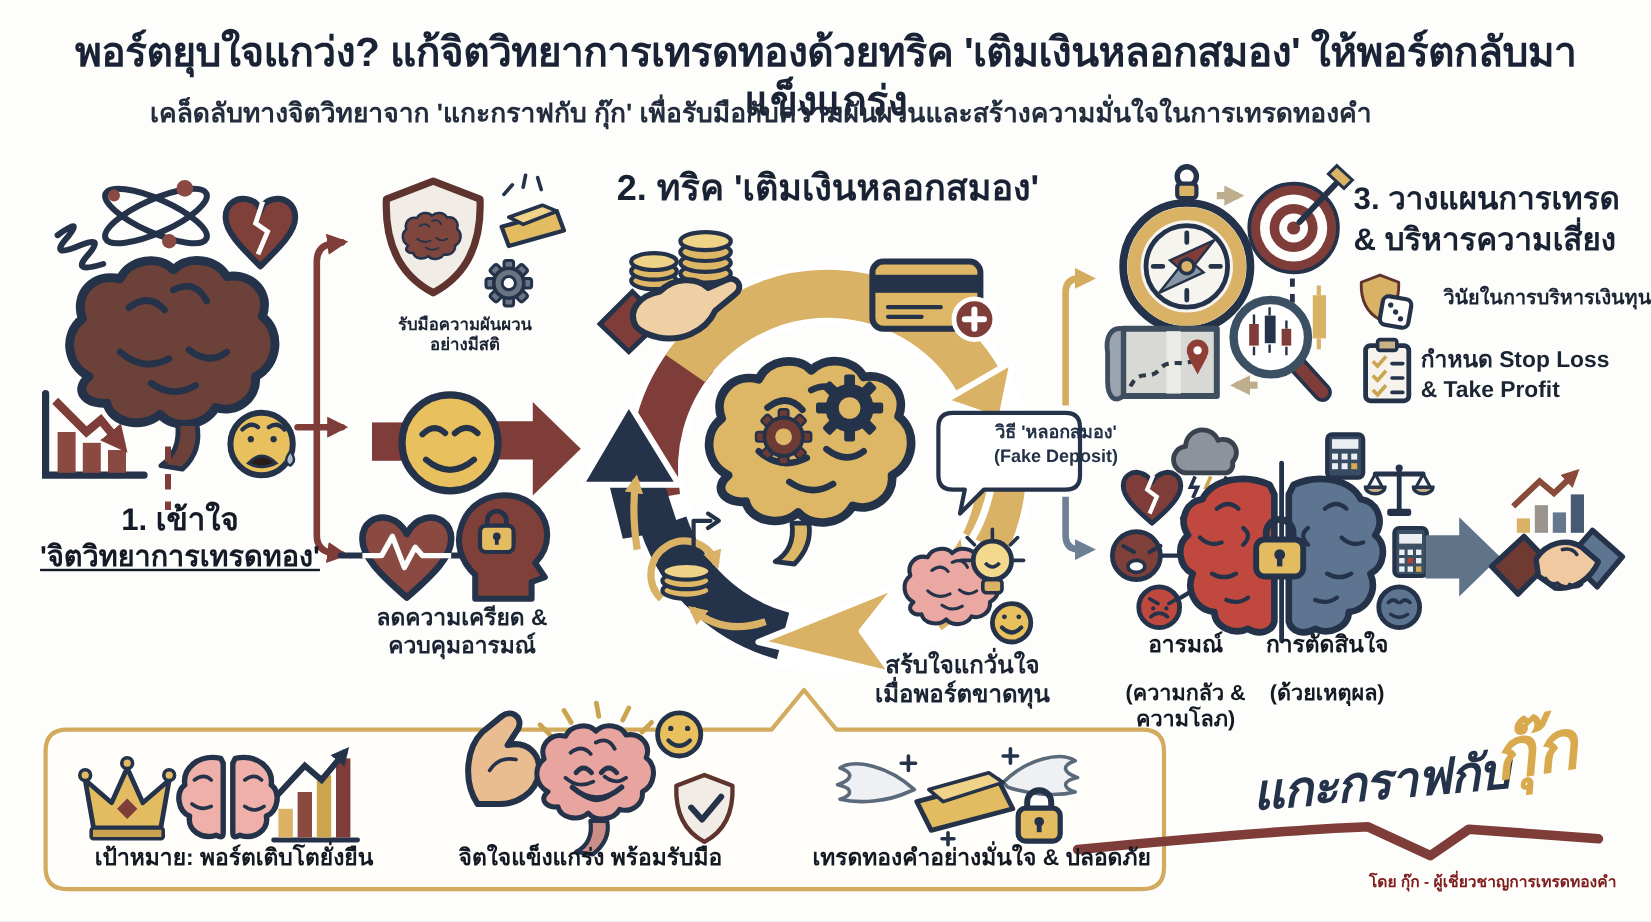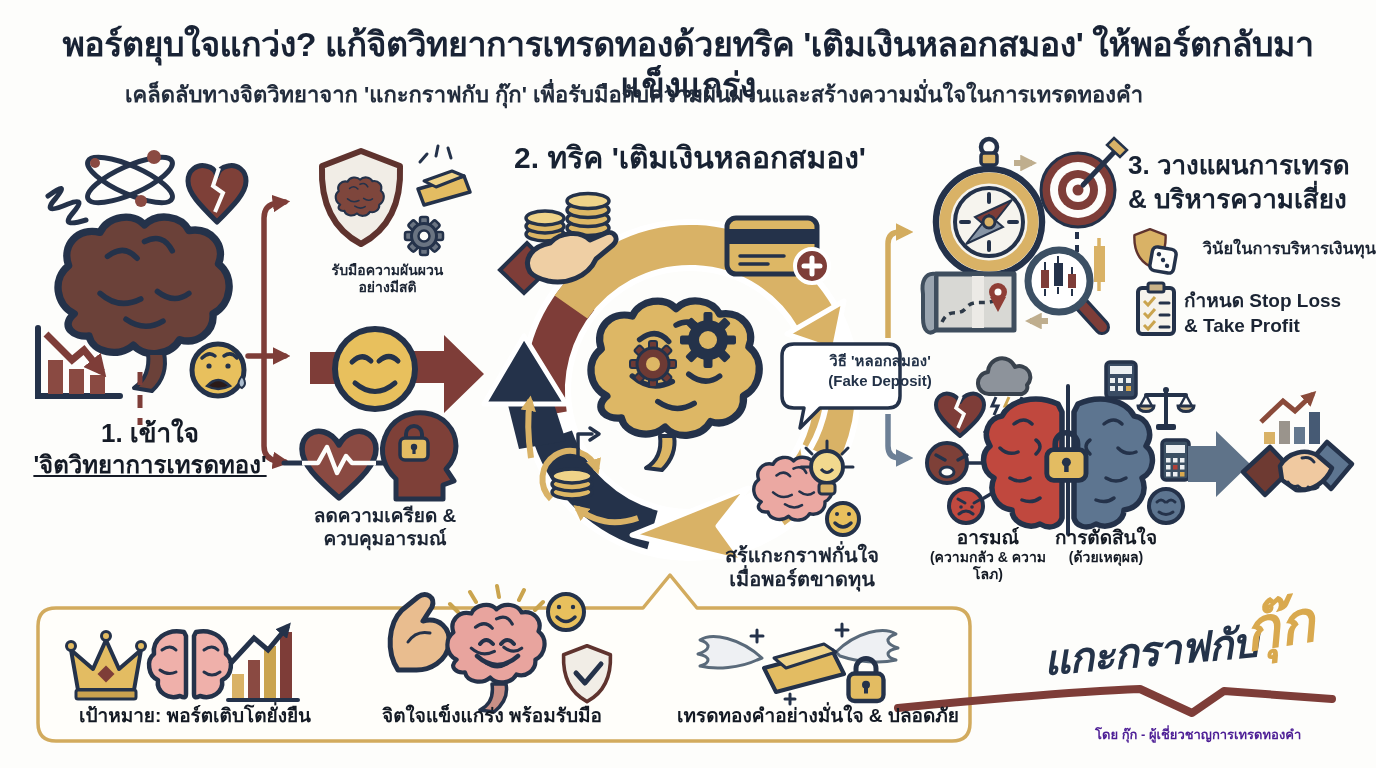--- a/index.html
+++ b/index.html
@@ -488,7 +488,7 @@
   <span>(Fake Deposit)</span>
 </div>
 <div class="t confidence center">
-  <span>สร้แกะกราฟกั่นใจ</span>
+  <span>สร้บใจแกวั่นใจ</span>
   <span>เมื่อพอร์ตขาดทุน</span>
 </div>
 

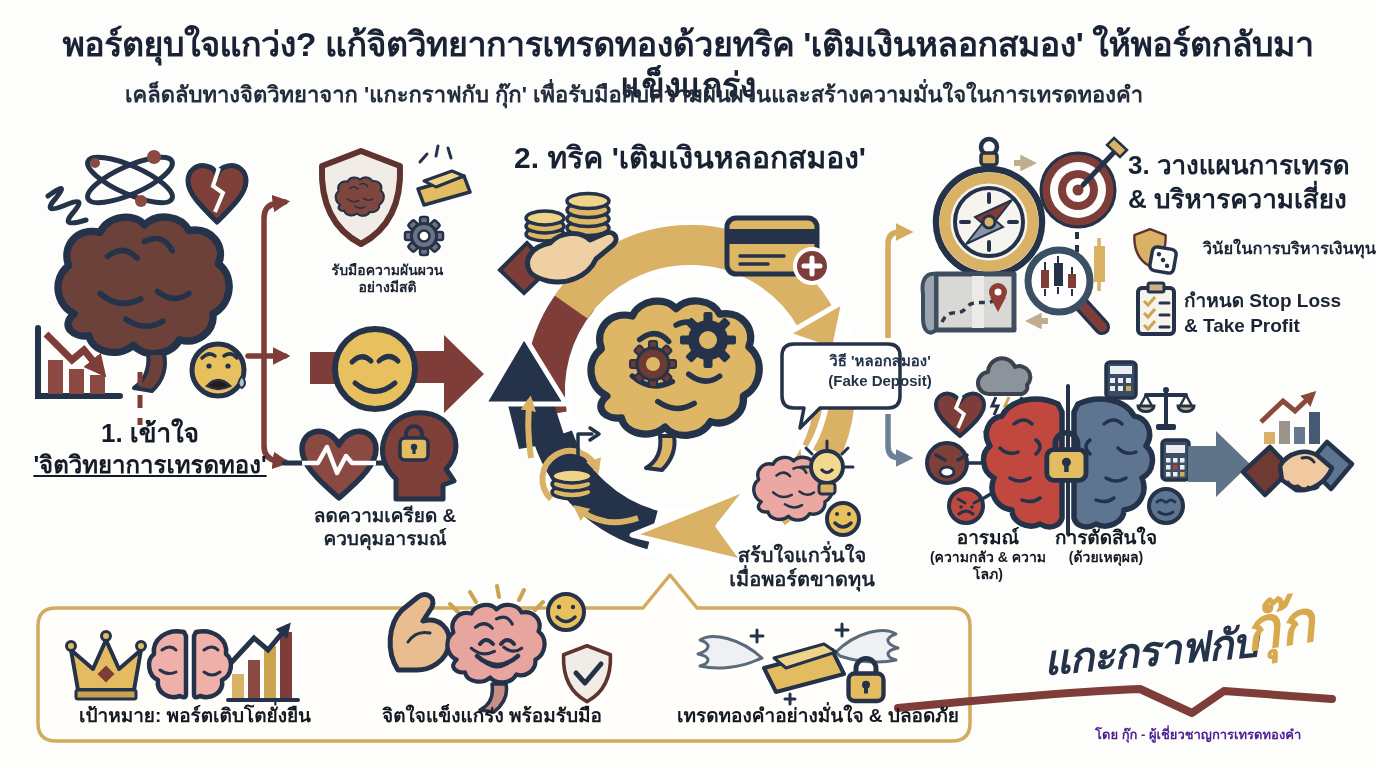--- a/index.html
+++ b/index.html
@@ -24,7 +24,7 @@
   .bullet1-text{left:1182px;top:238px;width:194px;font-size:16.5px;text-align:right;}
   .bullet2-text{left:1184px;top:289px;width:194px;font-size:19px;line-height:1.3;}
   .emotion{left:923px;top:526px;width:130px;font-size:19px;color:#141a24;}
-  .emotion .sub,.decision .sub{font-size:14px;margin-top:0;}
+  .emotion .sub,.decision .sub{font-size:18px;margin-top:18px;}
   .decision{left:1041px;top:526px;width:130px;font-size:19px;color:#141a24;}
   .s4-title{left:915px;top:565px;width:420px;font-size:23px;color:#141a24;}
   .foot1{left:65px;top:704px;width:260px;font-size:19px;color:#141a24;}

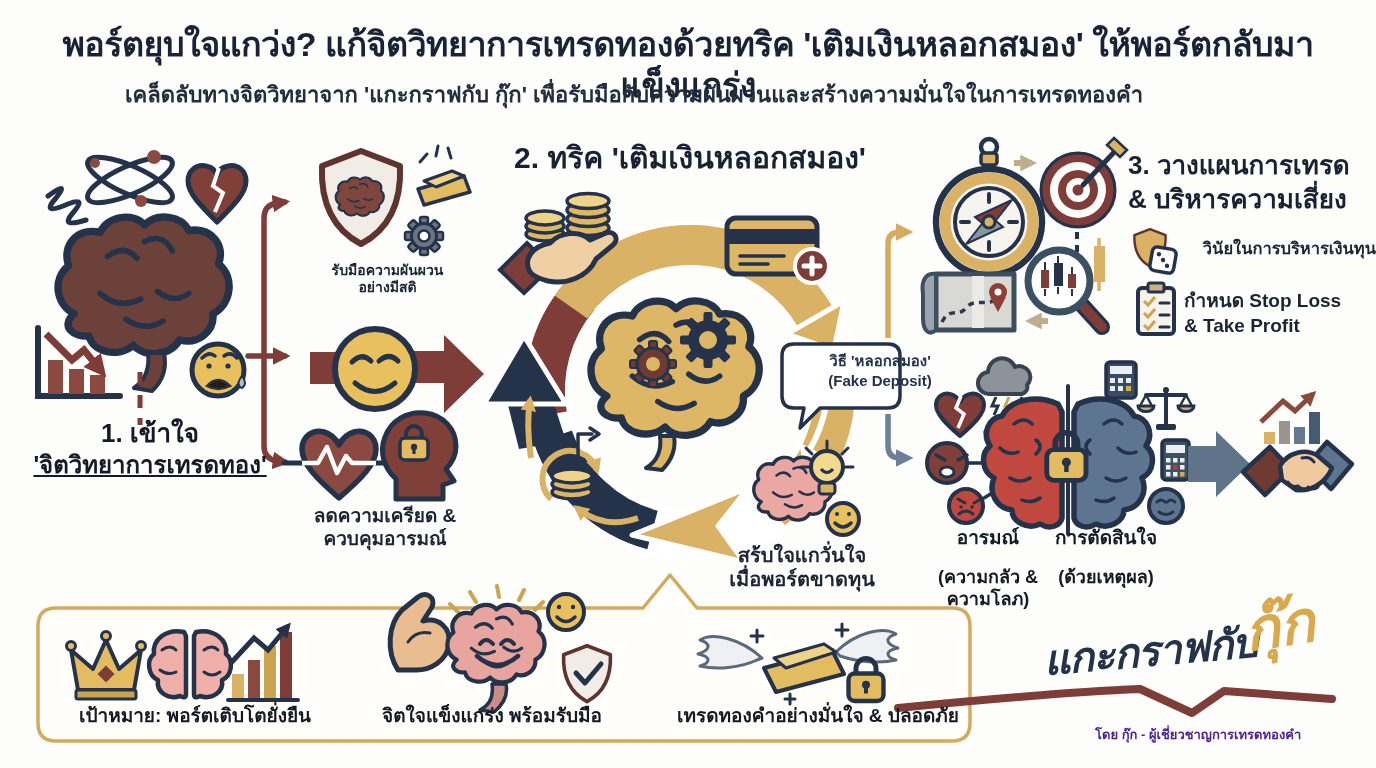--- a/index.html
+++ b/index.html
@@ -35,7 +35,7 @@
   .brand-accent{left:1250px;top:596px;font-size:58px;font-style:italic;color:#d9a94e;
     transform:rotate(-9deg);transform-origin:left bottom;}
   .brand-tagline{left:1095px;top:727px;width:252px;font-size:13px;font-weight:700;
-    color:#4c1d95;}
+    text-align:right;color:#7f1d1d;}
 </style>
 </head>
 <body>

